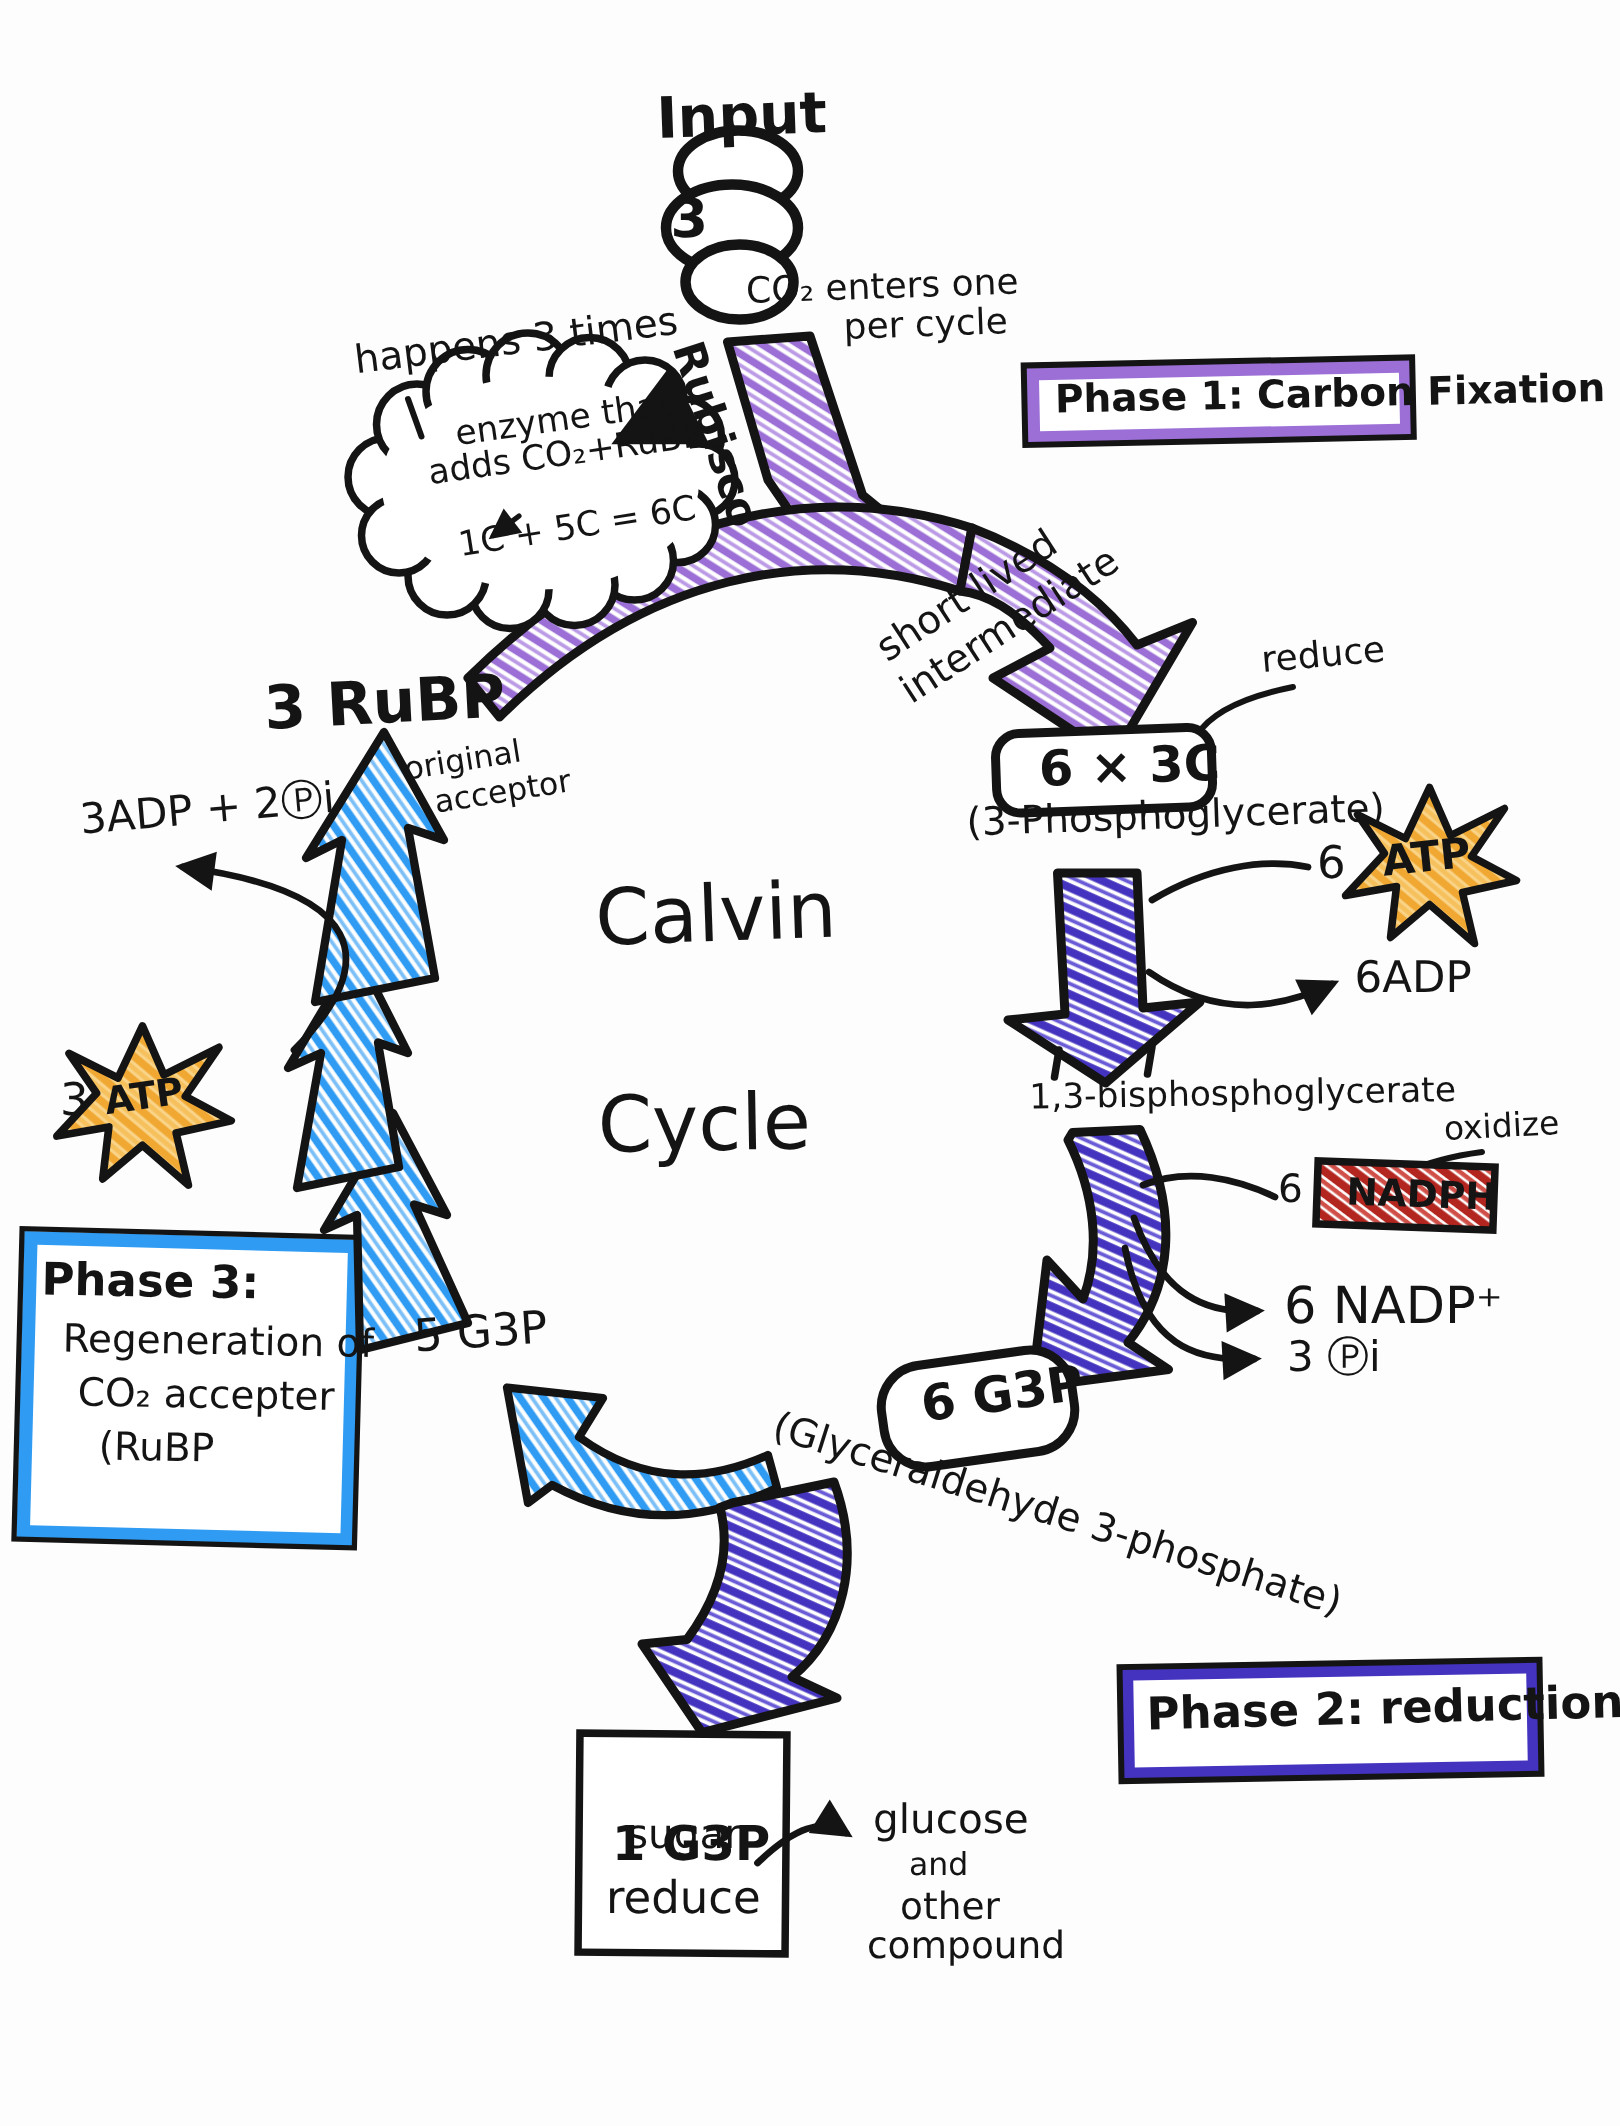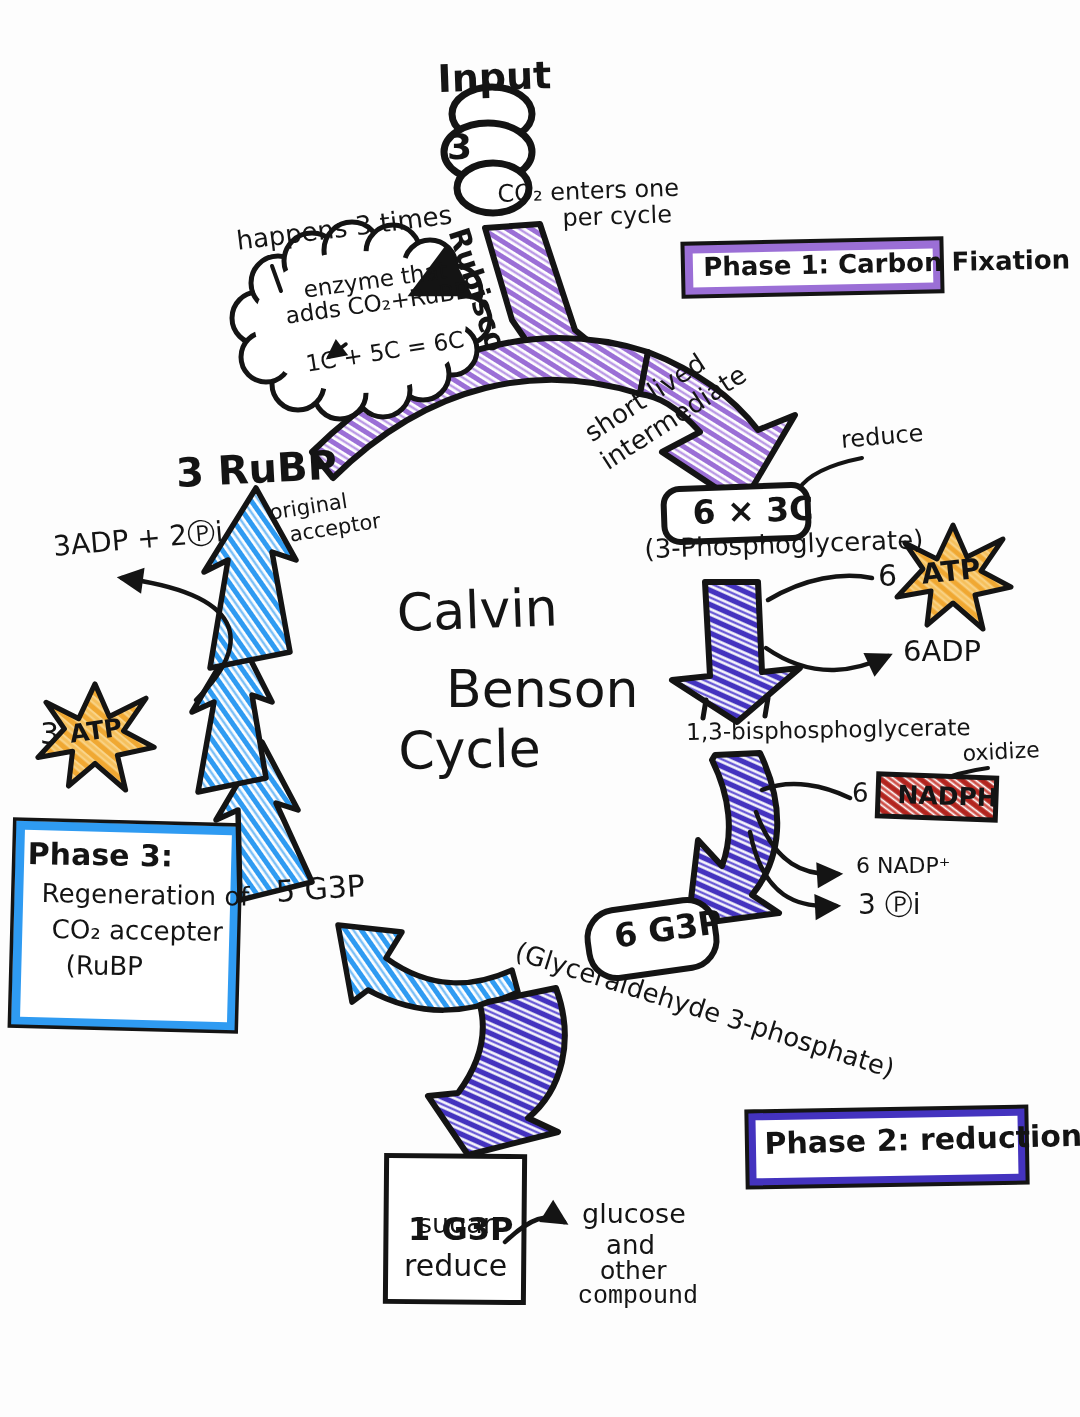--- a/index.html
+++ b/index.html
@@ -201,7 +201,6 @@
   <div class="t" style="left:288px;top:524px;font-size:21px;transform:rotate(-9deg);">acceptor</div>
 
   <div class="t" style="left:396px;top:586px;font-size:52px;transform:rotate(-2deg);">Calvin</div>
-  <div class="t" style="left:446px;top:662px;font-size:52px;">Benson</div>
   <div class="t" style="left:398px;top:724px;font-size:52px;transform:rotate(-1deg);">Cycle</div>
 
 </div>

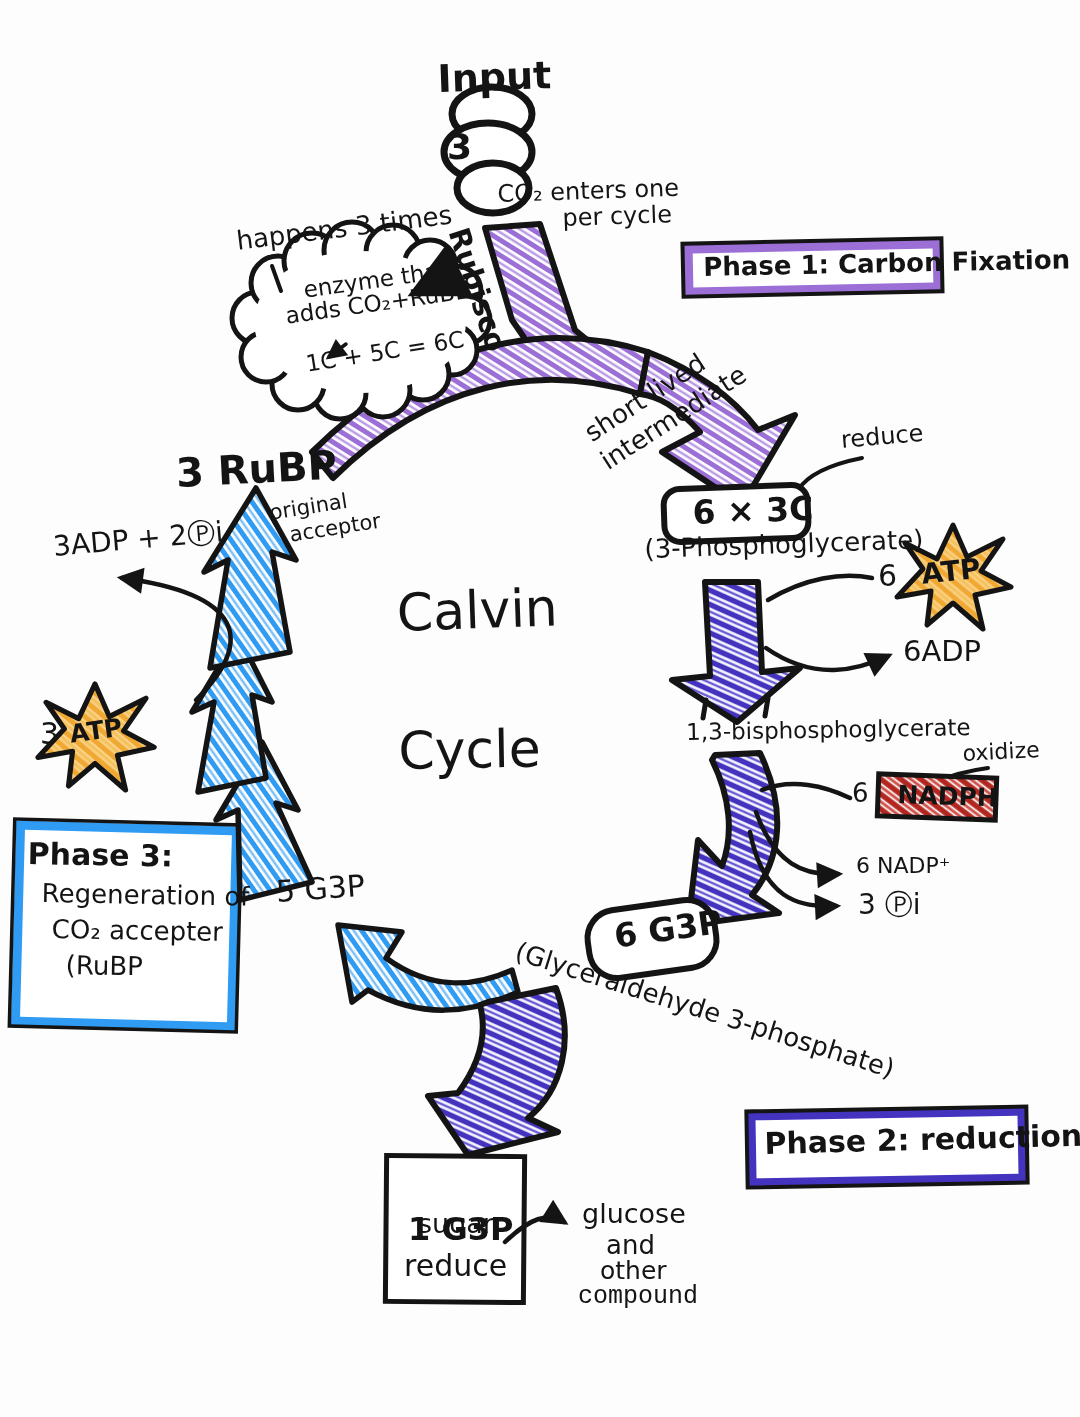--- a/index.html
+++ b/index.html
@@ -170,7 +170,7 @@
   <div class="t" style="left:962px;top:742px;font-size:22px;transform:rotate(-3deg);">oxidize</div>
   <div class="t" style="left:852px;top:780px;font-size:26px;">6</div>
   <div class="t b" style="left:898px;top:782px;font-size:25px;transform:rotate(2deg);">NADPH</div>
-  <div class="t" style="left:856px;top:854px;font-size:22px;">6 NADP⁺</div>
+  <div class="t" style="left:856px;top:854px;font-size:34px;">6 NADP⁺</div>
   <div class="t" style="left:858px;top:890px;font-size:28px;">3 Ⓟi</div>
 
   <div class="t b" style="left:612px;top:920px;font-size:33px;transform:rotate(-8deg);">6 G3P</div>

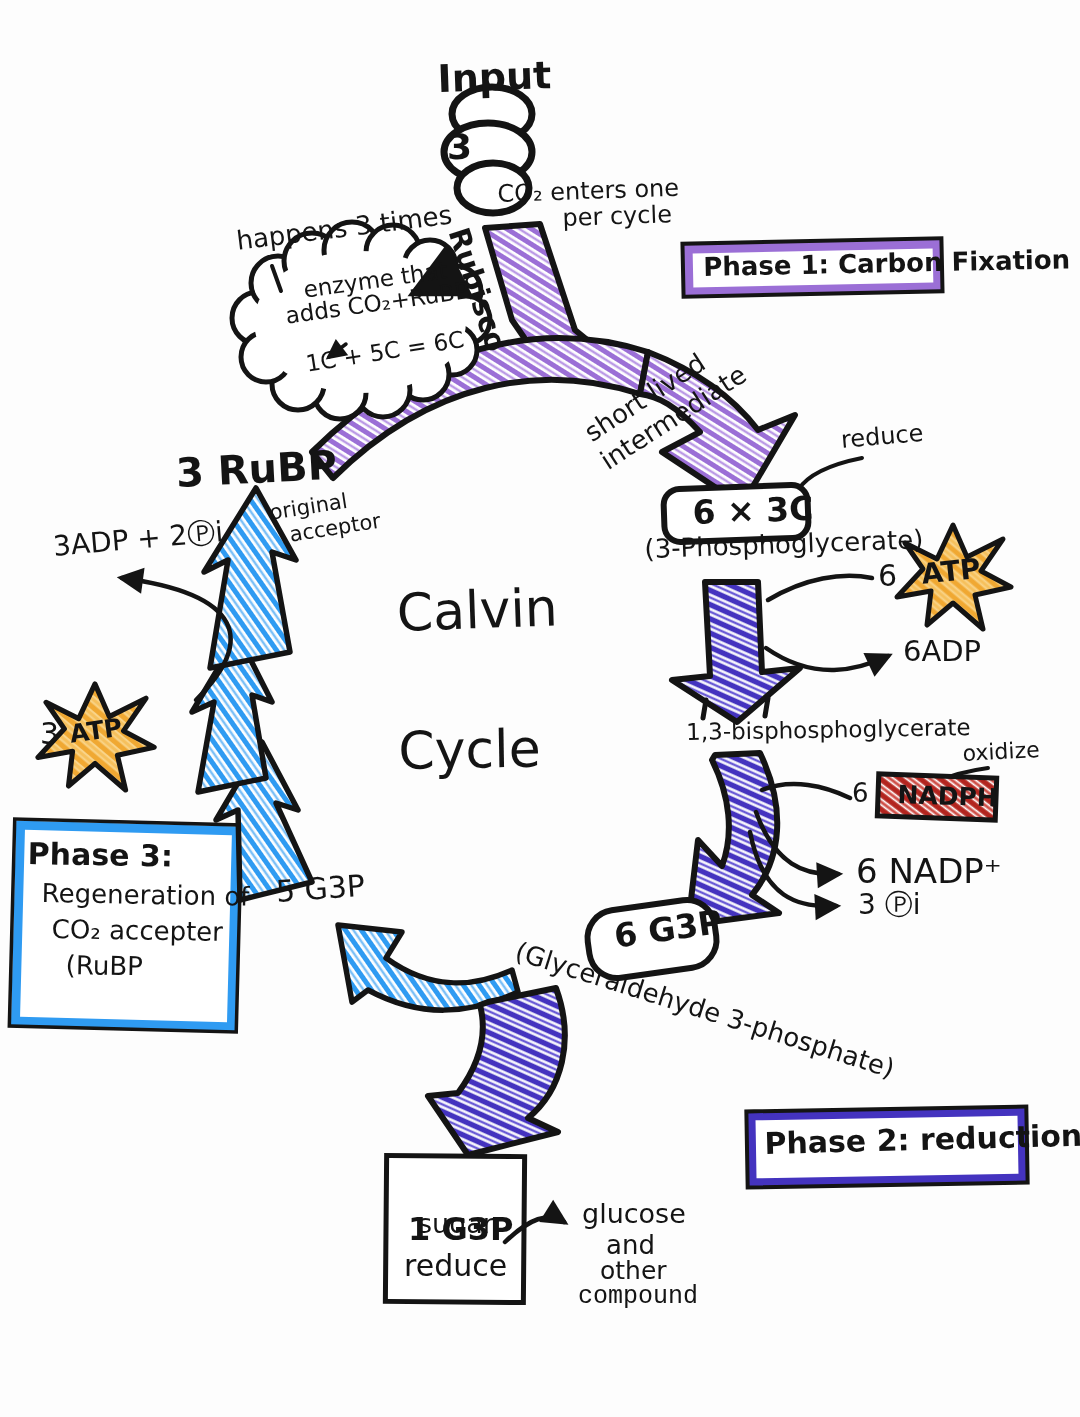--- a/index.html
+++ b/index.html
@@ -181,7 +181,7 @@
   <div class="t" style="left:418px;top:1210px;font-size:27px;">sugar</div>
   <div class="t" style="left:404px;top:1250px;font-size:30px;">reduce</div>
   <div class="t" style="left:582px;top:1200px;font-size:27px;">glucose</div>
-  <div class="t" style="left:606px;top:1232px;font-size:26px;">and</div>
+  <div class="t" style="left:606px;top:1232px;font-size:21px;">and</div>
   <div class="t" style="left:600px;top:1258px;font-size:25px;">other</div>
   <div class="t" style="left:578px;top:1284px;font-size:25px;font-family:Liberation Mono, monospace;">compound</div>
 

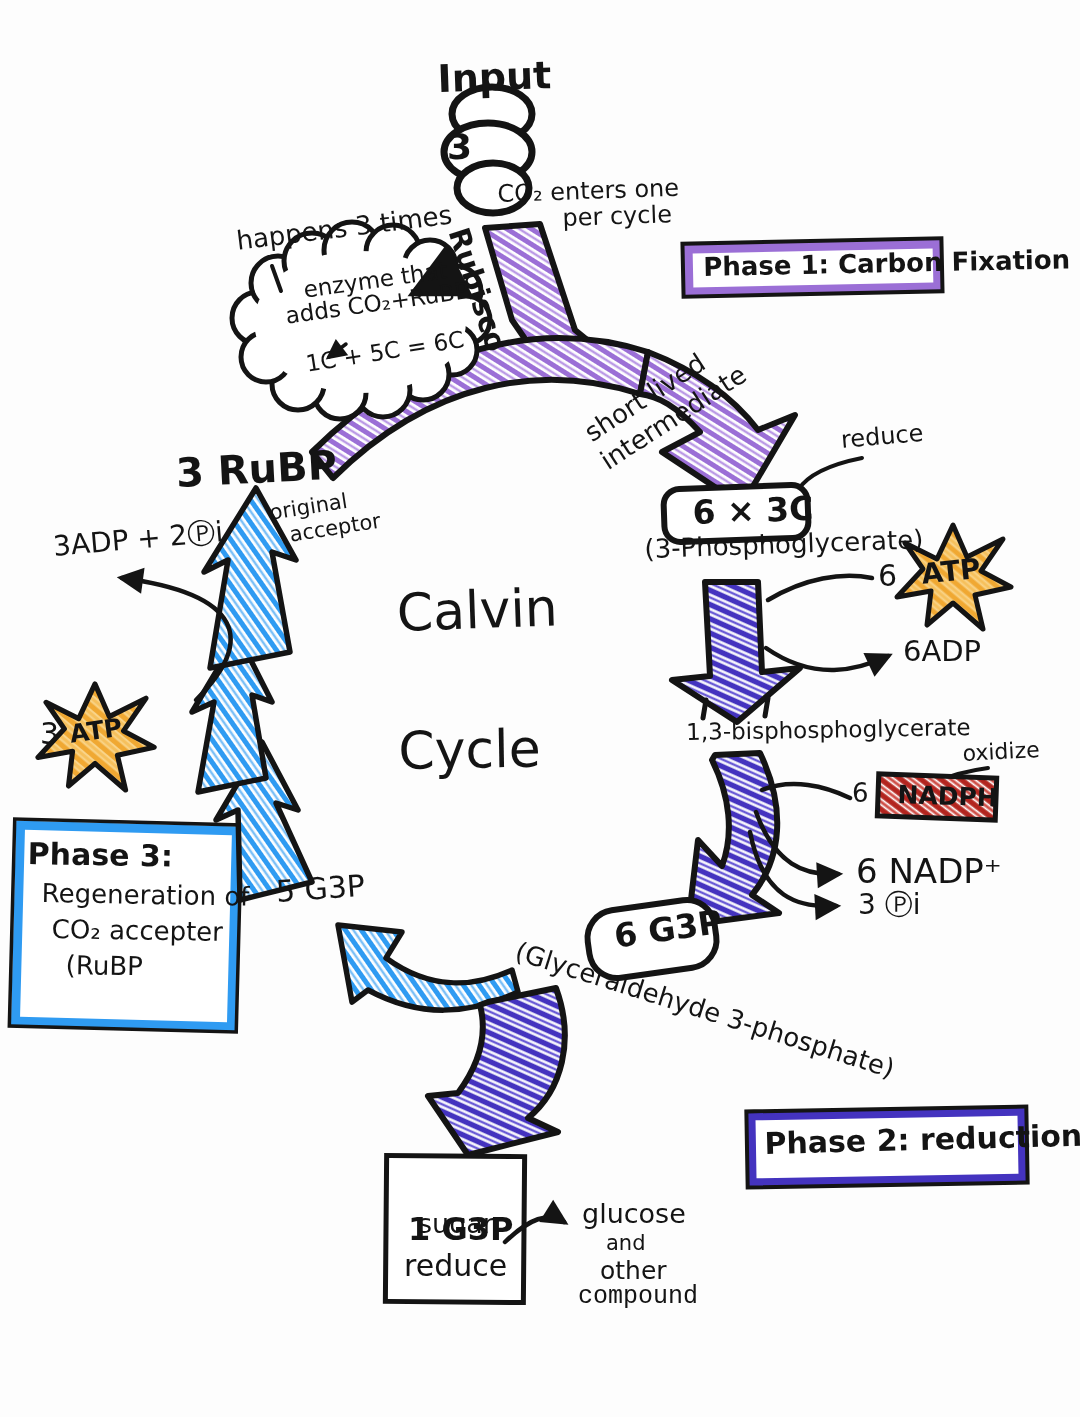--- a/index.html
+++ b/index.html
@@ -183,7 +183,7 @@
   <div class="t" style="left:582px;top:1200px;font-size:27px;">glucose</div>
   <div class="t" style="left:606px;top:1232px;font-size:21px;">and</div>
   <div class="t" style="left:600px;top:1258px;font-size:25px;">other</div>
-  <div class="t" style="left:578px;top:1284px;font-size:25px;font-family:Liberation Mono, monospace;">compound</div>
+  <div class="t" style="left:578px;top:1284px;font-size:25px;">compound</div>
 
   <div class="t b" style="left:764px;top:1128px;font-size:30px;transform:rotate(-1.5deg);">Phase 2: reduction</div>
 

